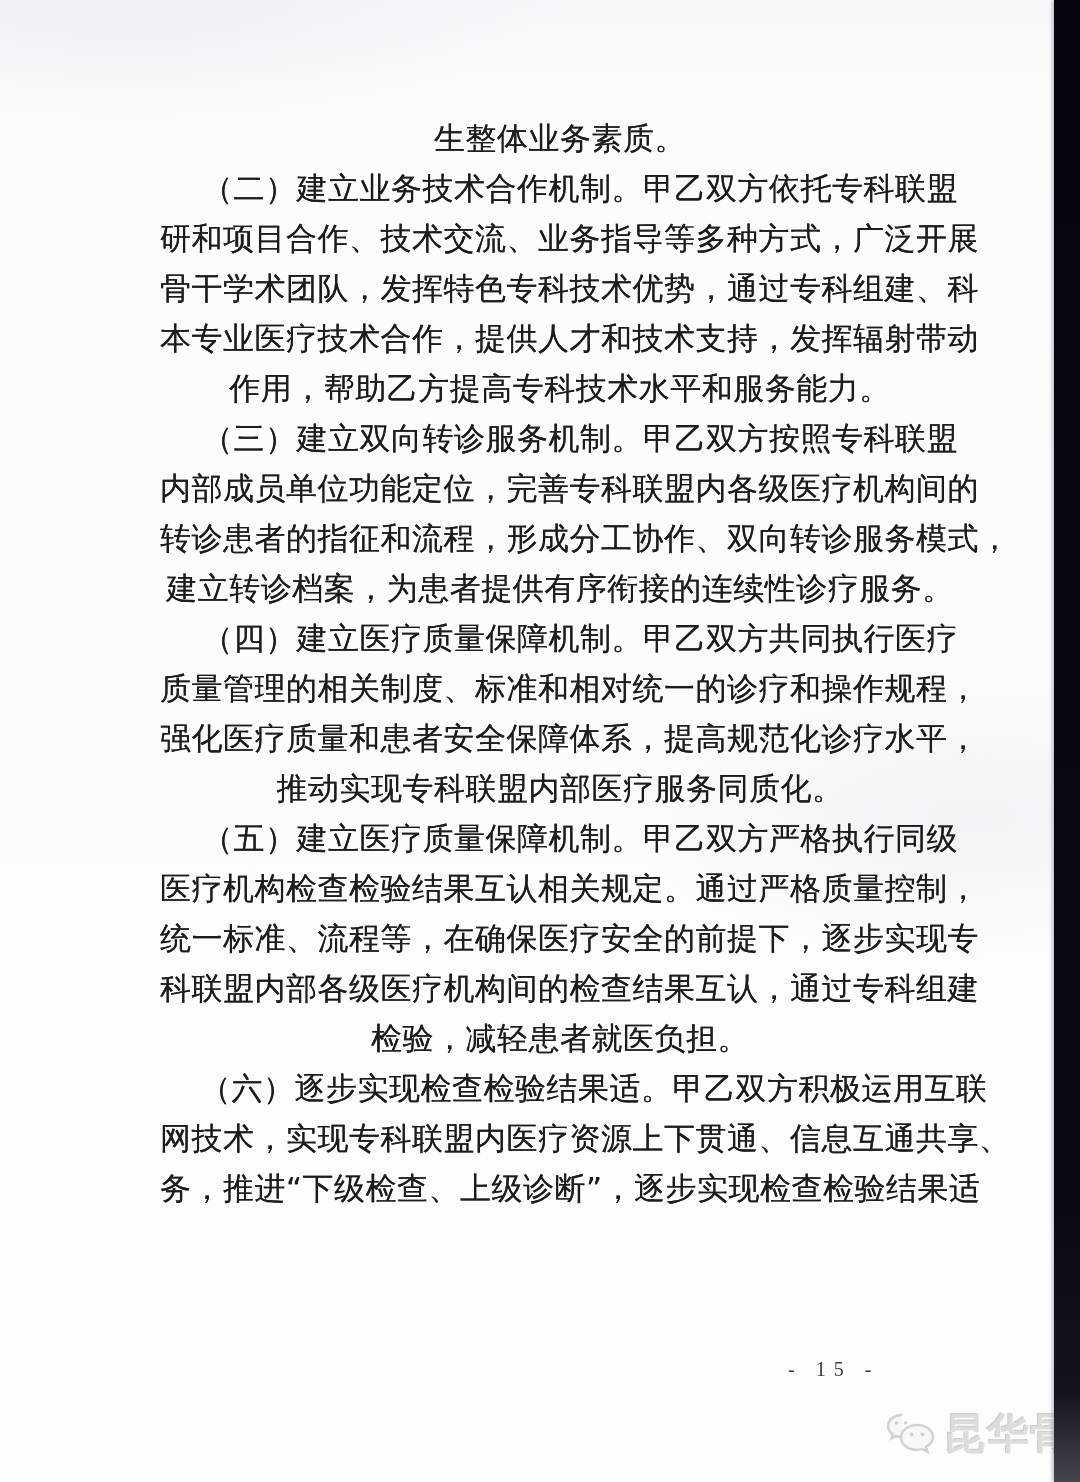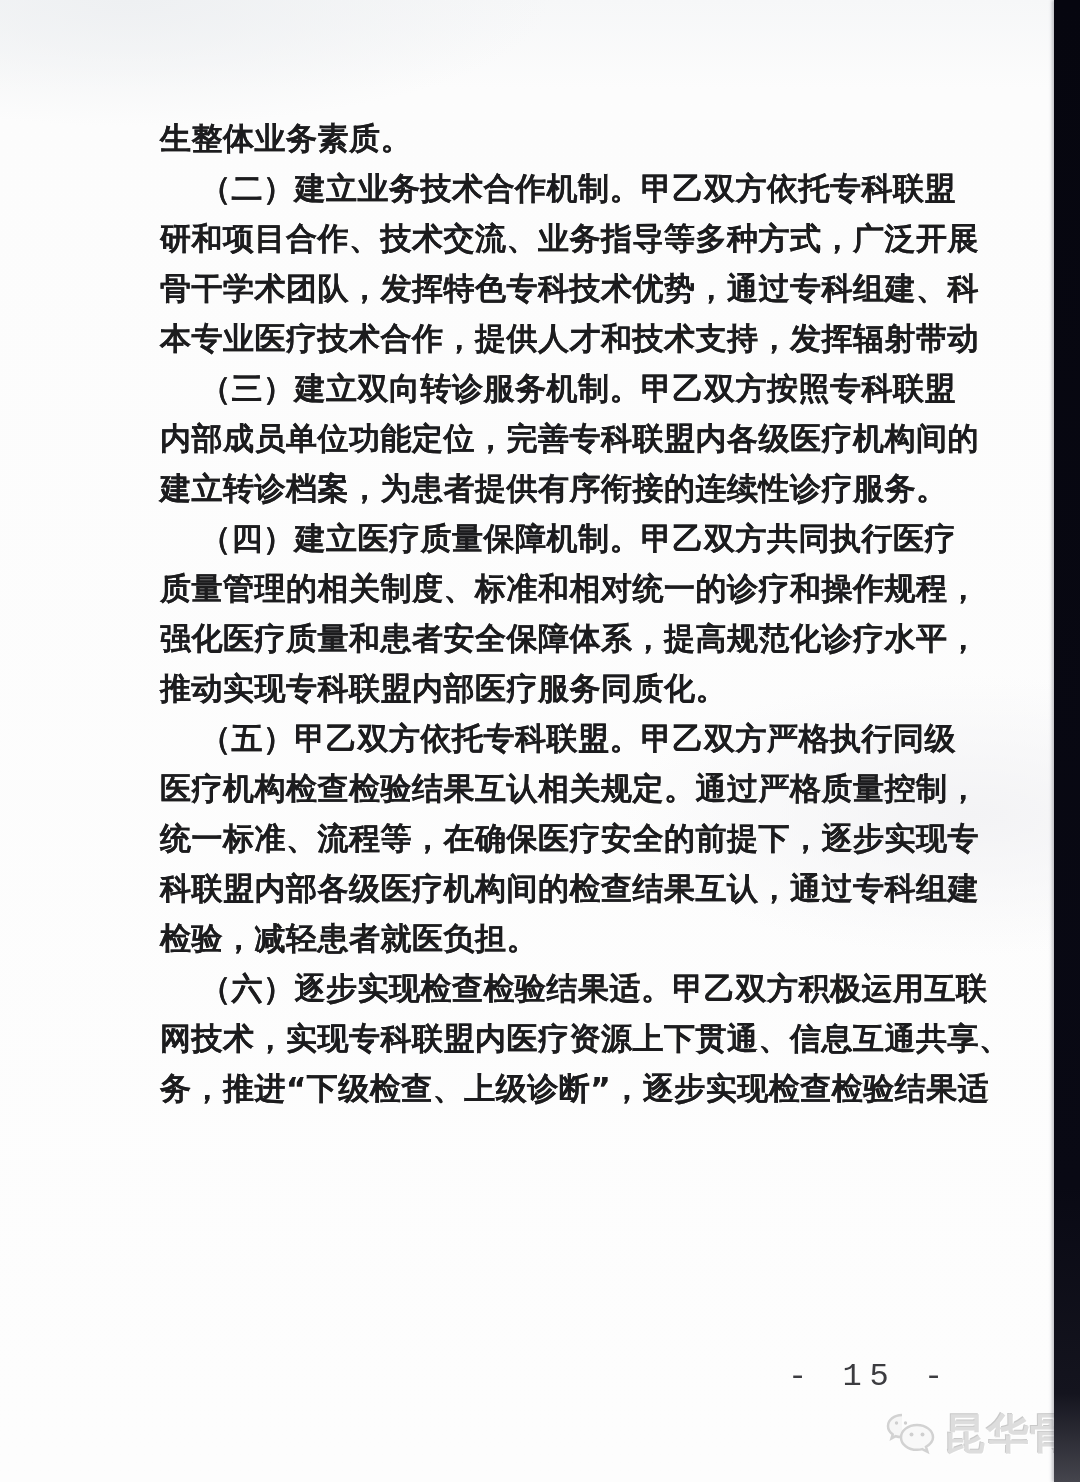--- a/index.html
+++ b/index.html
@@ -24,10 +24,11 @@
     line-height:50px;
     height:50px;
     color:#1c1c1e;
-    font-weight:700;
+    font-weight:400;
     letter-spacing:0.5px;
     white-space:nowrap;
     text-shadow:0 0 0.6px #3a3a3a;
+    text-align:center;
   }
   .text-line.indent{padding-left:40px;}
   .page-number{

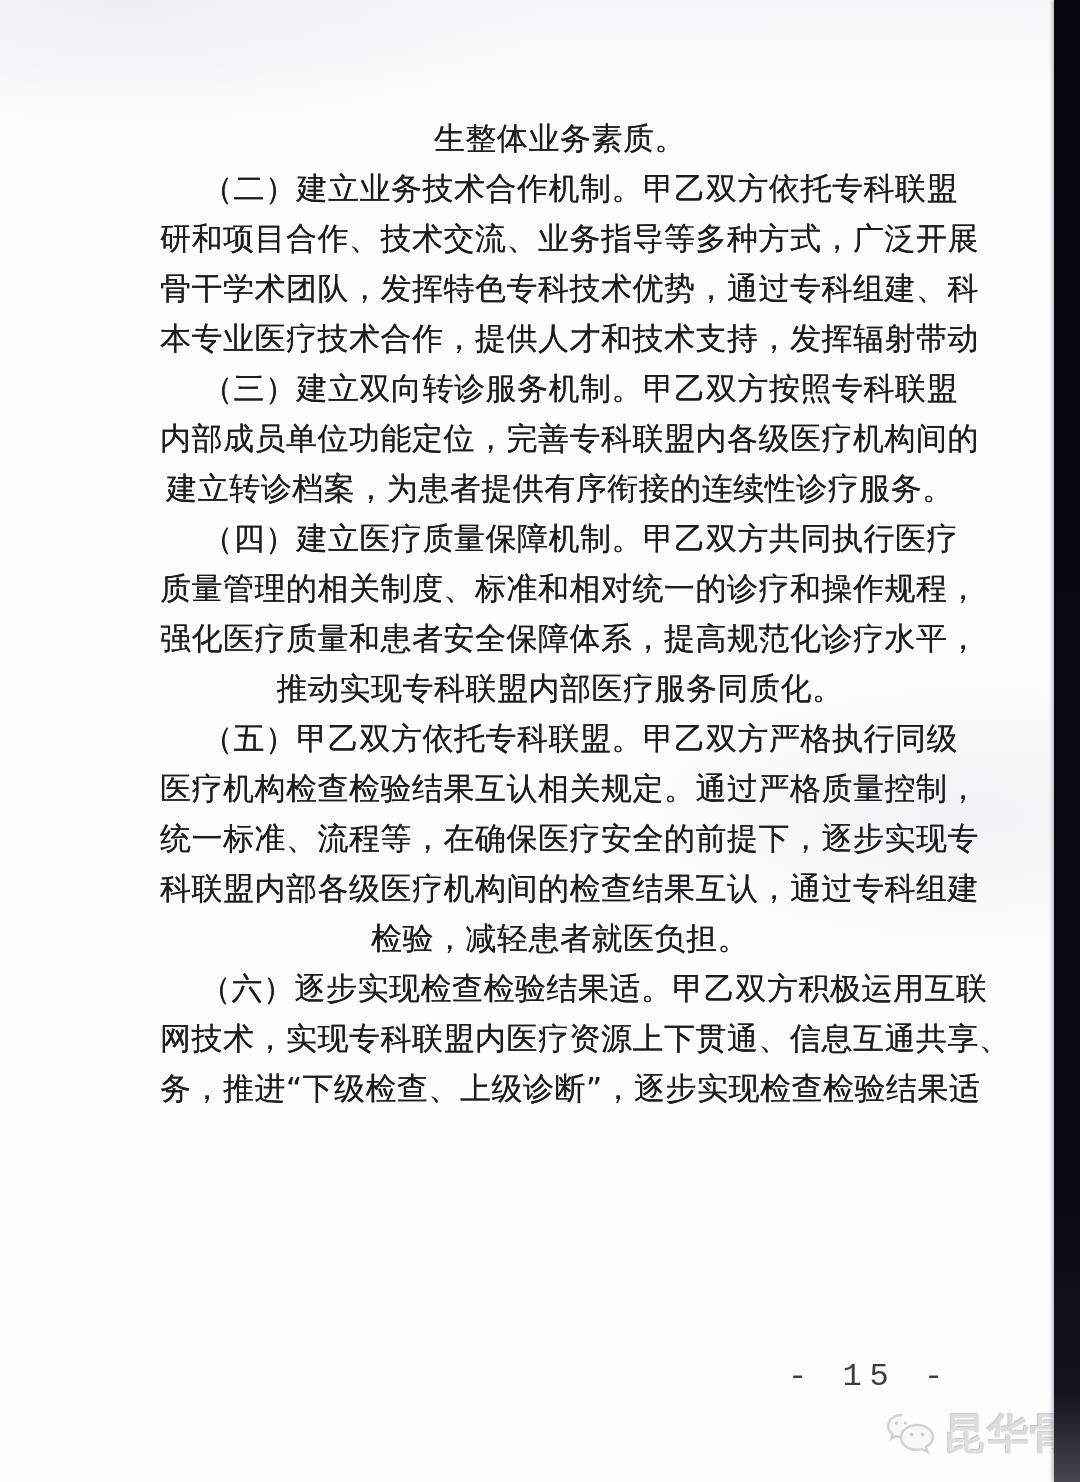--- a/index.html
+++ b/index.html
@@ -73,6 +73,7 @@
       <div class="text-line">研和项目合作、技术交流、业务指导等多种方式，广泛开展</div>
       <div class="text-line">骨干学术团队，发挥特色专科技术优势，通过专科组建、科</div>
       <div class="text-line">本专业医疗技术合作，提供人才和技术支持，发挥辐射带动</div>
+      <div class="text-line">作用，帮助乙方提高专科技术水平和服务能力。</div>
       <div class="text-line indent">（三）建立双向转诊服务机制。甲乙双方按照专科联盟</div>
       <div class="text-line">内部成员单位功能定位，完善专科联盟内各级医疗机构间的</div>
       <div class="text-line">建立转诊档案，为患者提供有序衔接的连续性诊疗服务。</div>

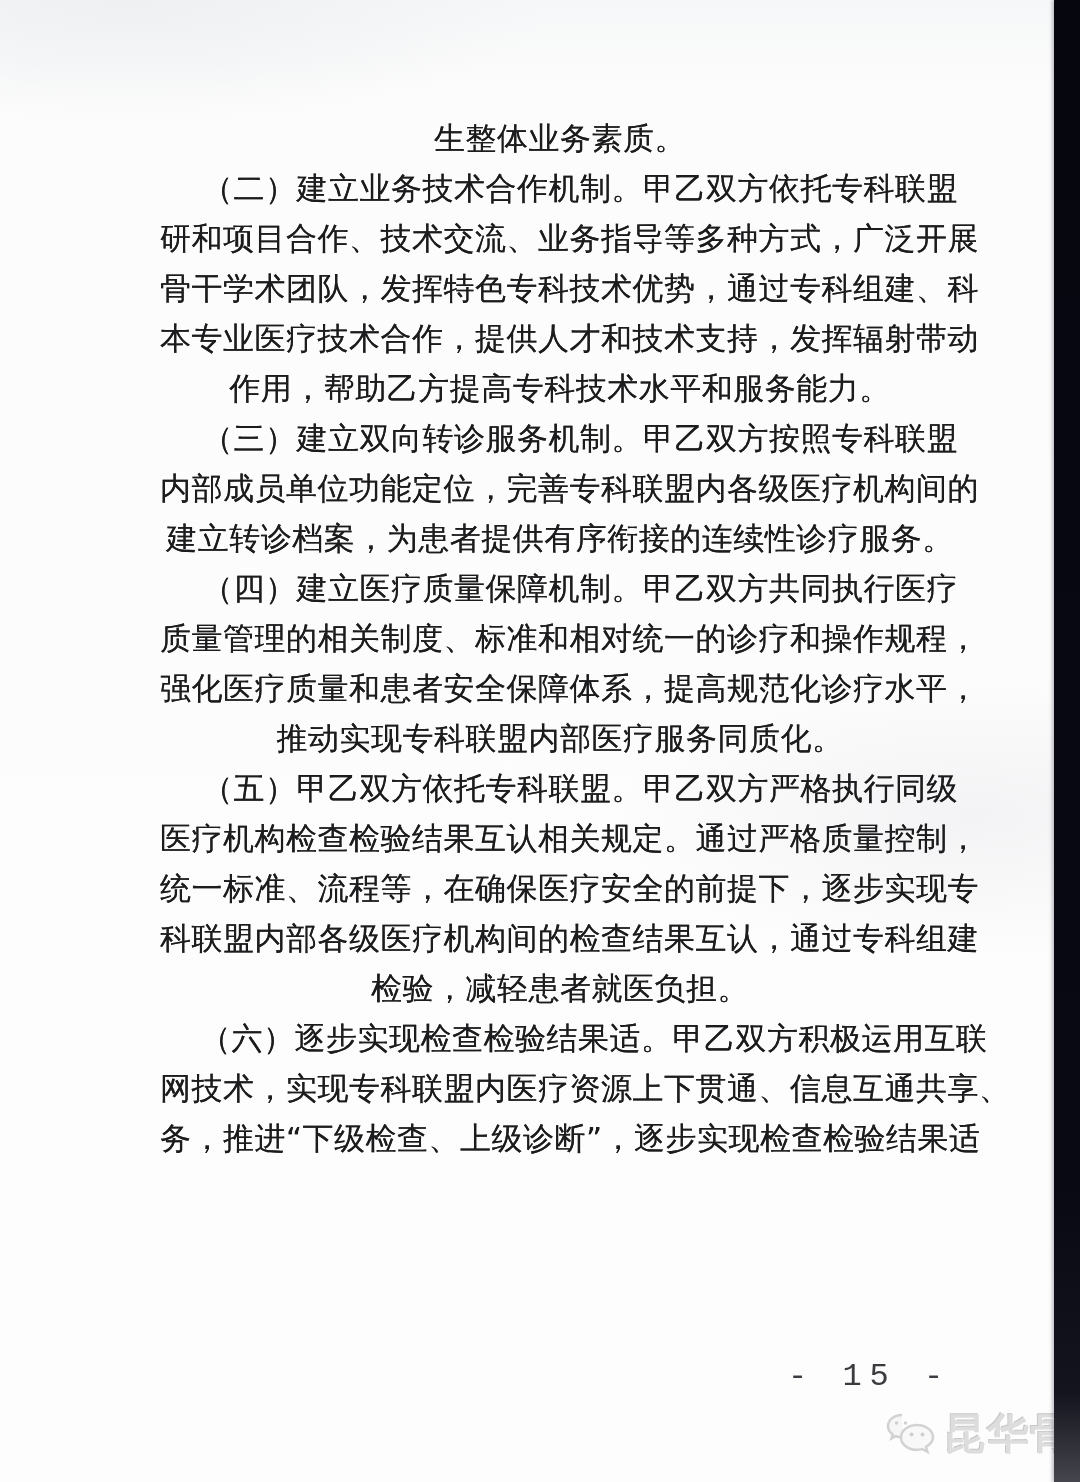--- a/index.html
+++ b/index.html
@@ -76,6 +76,7 @@
       <div class="text-line">作用，帮助乙方提高专科技术水平和服务能力。</div>
       <div class="text-line indent">（三）建立双向转诊服务机制。甲乙双方按照专科联盟</div>
       <div class="text-line">内部成员单位功能定位，完善专科联盟内各级医疗机构间的</div>
+      <div class="text-line">转诊患者的指征和流程，形成分工协作、双向转诊服务模式，</div>
       <div class="text-line">建立转诊档案，为患者提供有序衔接的连续性诊疗服务。</div>
       <div class="text-line indent">（四）建立医疗质量保障机制。甲乙双方共同执行医疗</div>
       <div class="text-line">质量管理的相关制度、标准和相对统一的诊疗和操作规程，</div>

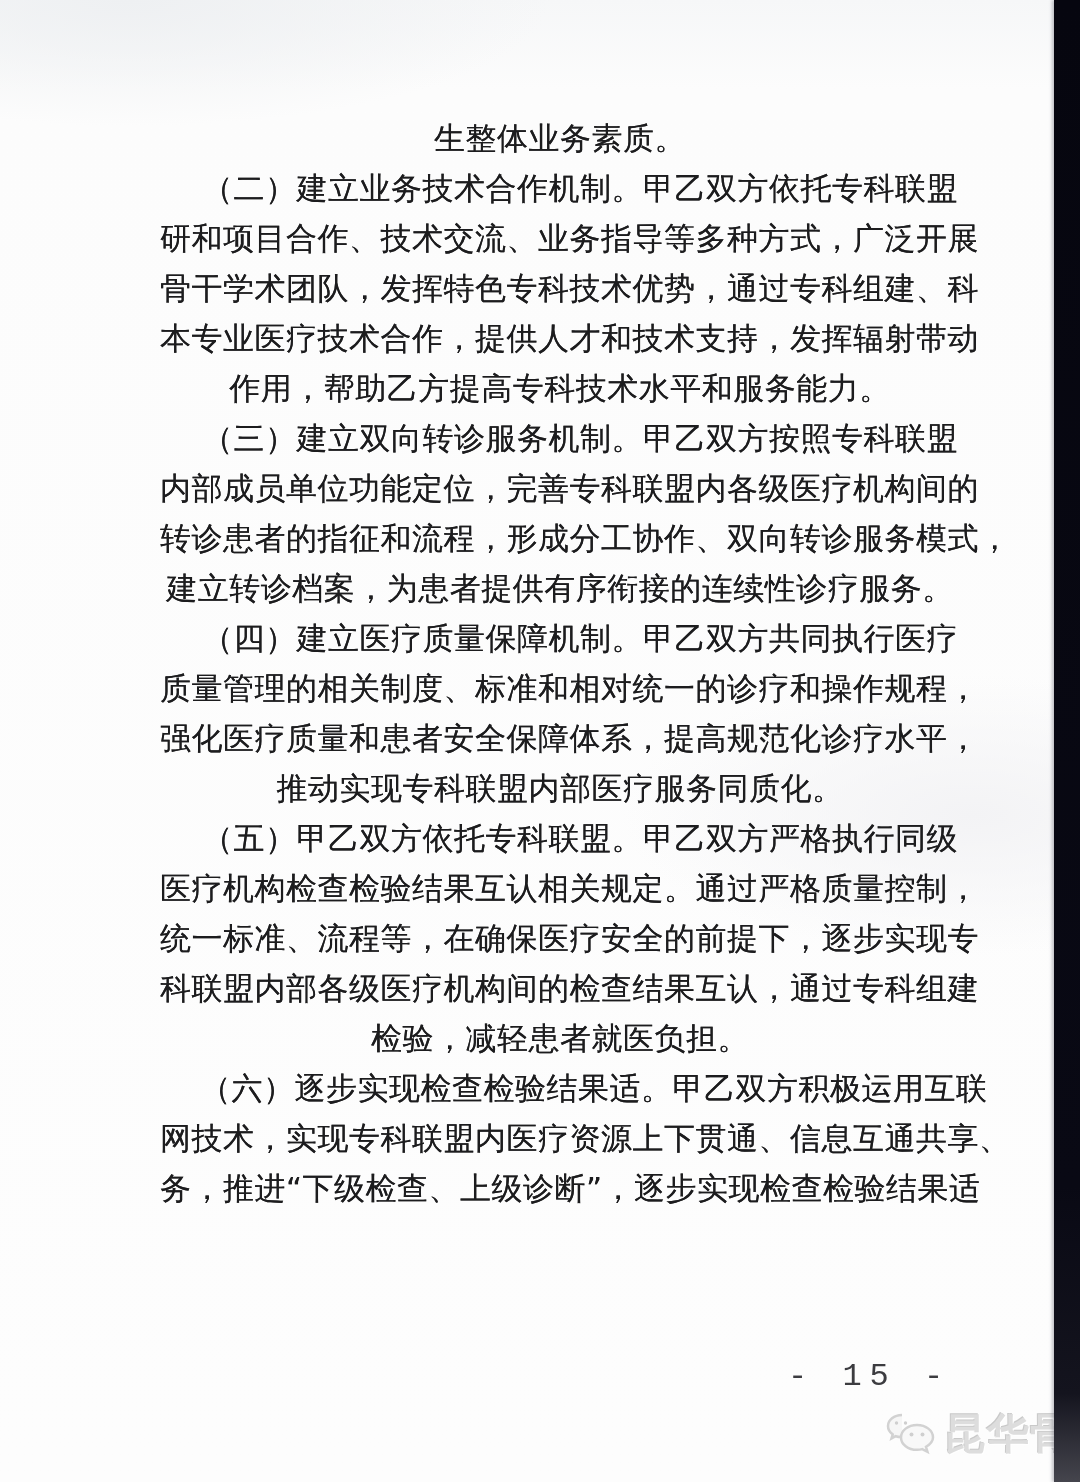--- a/index.html
+++ b/index.html
@@ -82,7 +82,7 @@
       <div class="text-line">质量管理的相关制度、标准和相对统一的诊疗和操作规程，</div>
       <div class="text-line">强化医疗质量和患者安全保障体系，提高规范化诊疗水平，</div>
       <div class="text-line">推动实现专科联盟内部医疗服务同质化。</div>
-      <div class="text-line indent">（五）甲乙双方依托专科联盟。甲乙双方严格执行同级</div>
+      <div class="text-line indent">（五）建立医疗质量保障机制。甲乙双方严格执行同级</div>
       <div class="text-line">医疗机构检查检验结果互认相关规定。通过严格质量控制，</div>
       <div class="text-line">统一标准、流程等，在确保医疗安全的前提下，逐步实现专</div>
       <div class="text-line">科联盟内部各级医疗机构间的检查结果互认，通过专科组建</div>

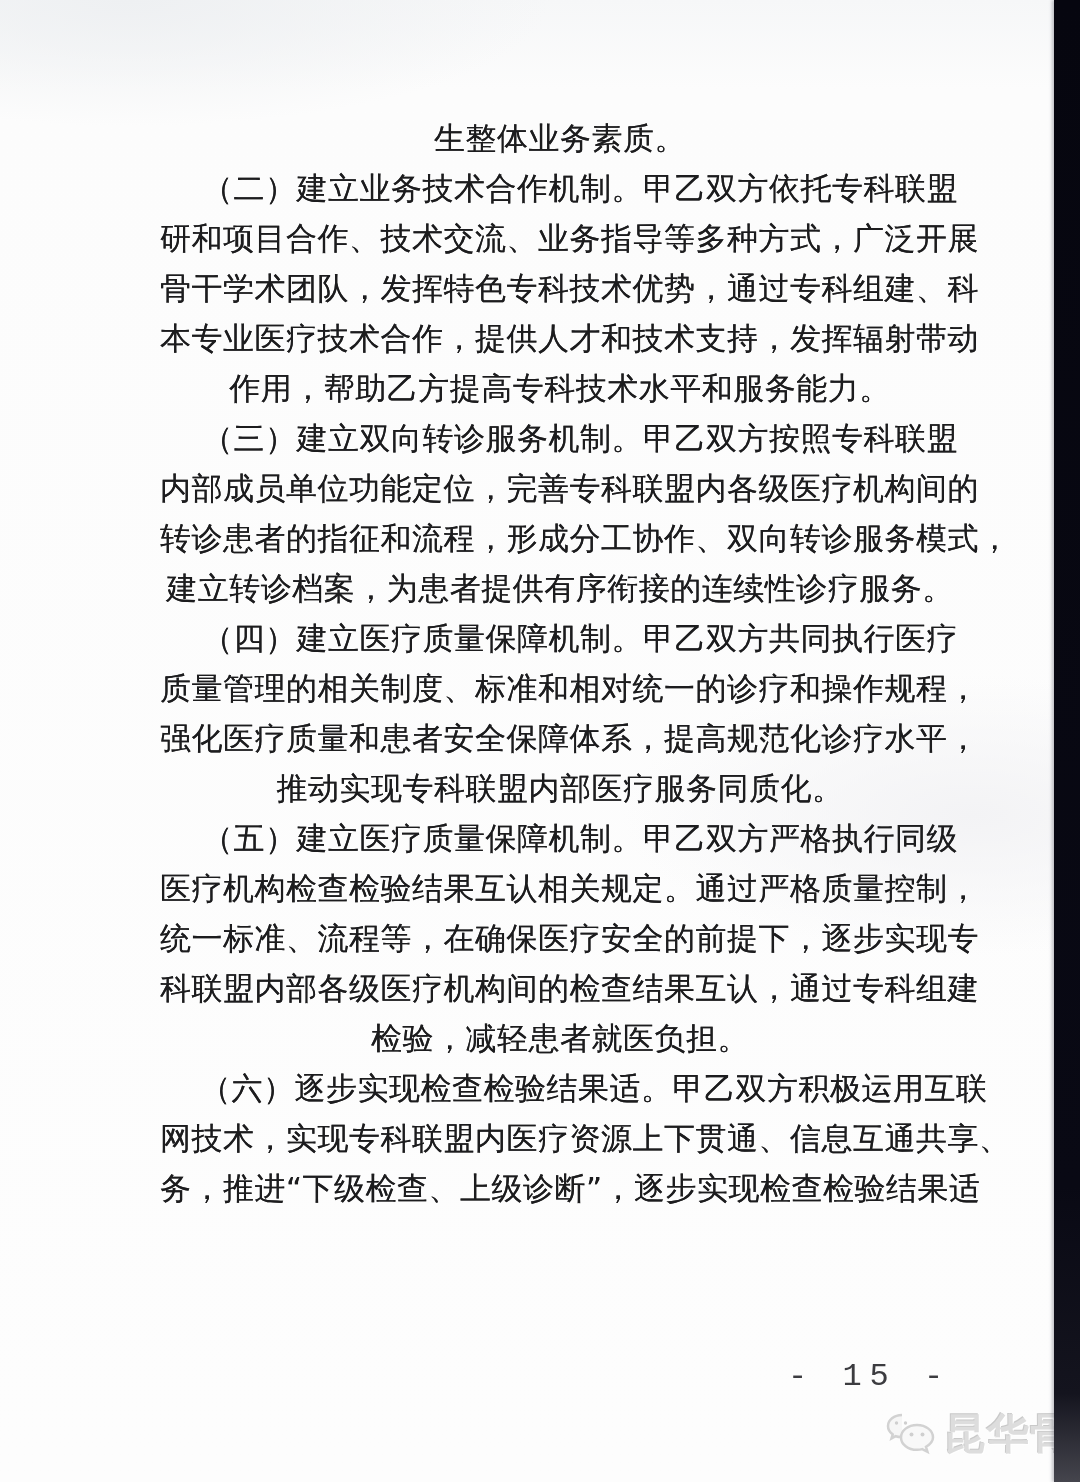--- a/index.html
+++ b/index.html
@@ -34,8 +34,8 @@
   .page-number{
     position:absolute;
     left:788px;top:1358px;
-    font-family:Liberation Mono, monospace;
-    font-size:32px;
+    font-family:Liberation Serif, serif;
+    font-size:20px;
     color:#3c3c40;
     letter-spacing:8px;
     white-space:nowrap;

